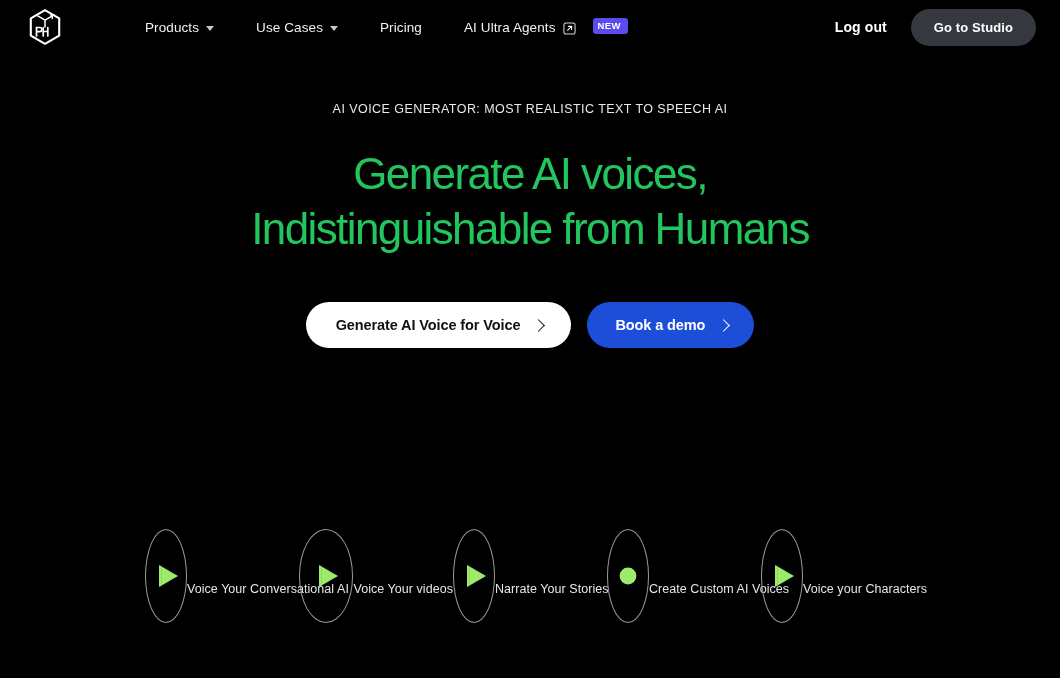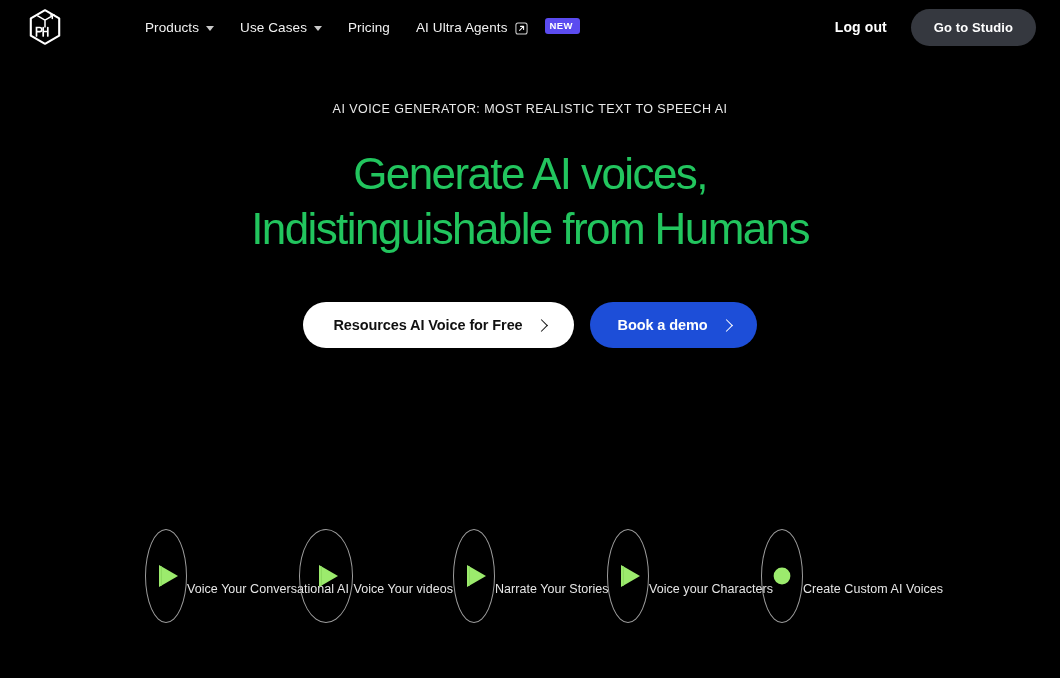--- a/index.html
+++ b/index.html
@@ -48,7 +48,7 @@
     display: flex;
     align-items: center;
     margin-left: 68px;
-    gap: 0px;
+    gap: 16px;
   }
 
   .nav-item {

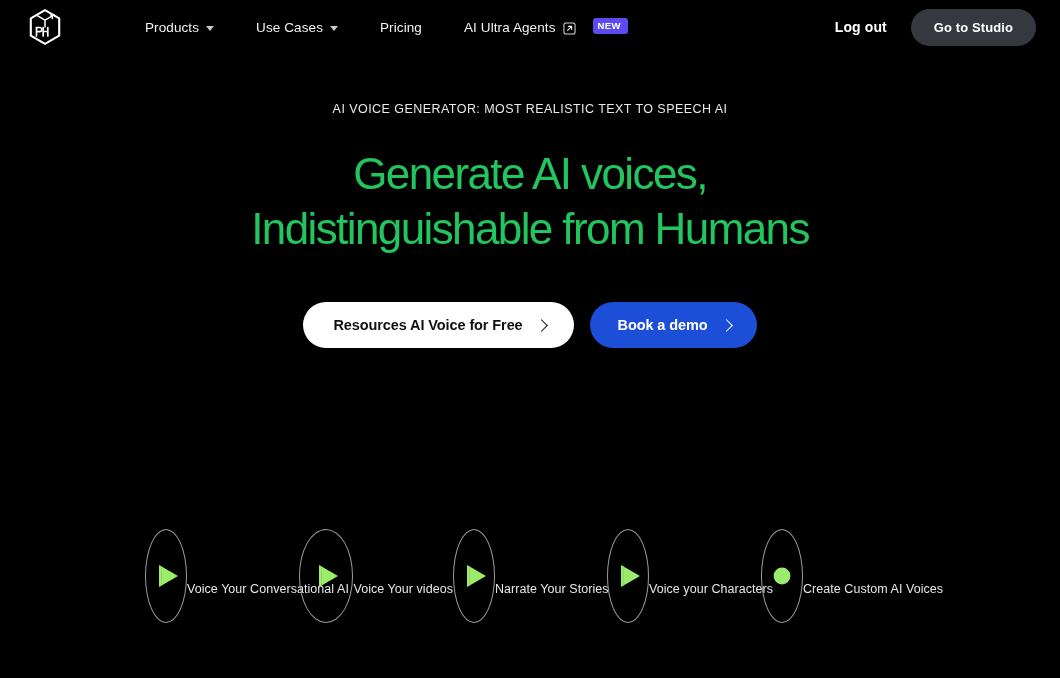--- a/index.html
+++ b/index.html
@@ -325,7 +325,7 @@
     <div class="cta-row">
 
       <button class="cta cta-primary">
-        <span>Resources AI Voice for Free</span>
+        <span>Generate AI Voice for Voice</span>
         <span class="arrow"></span>
       </button>
 

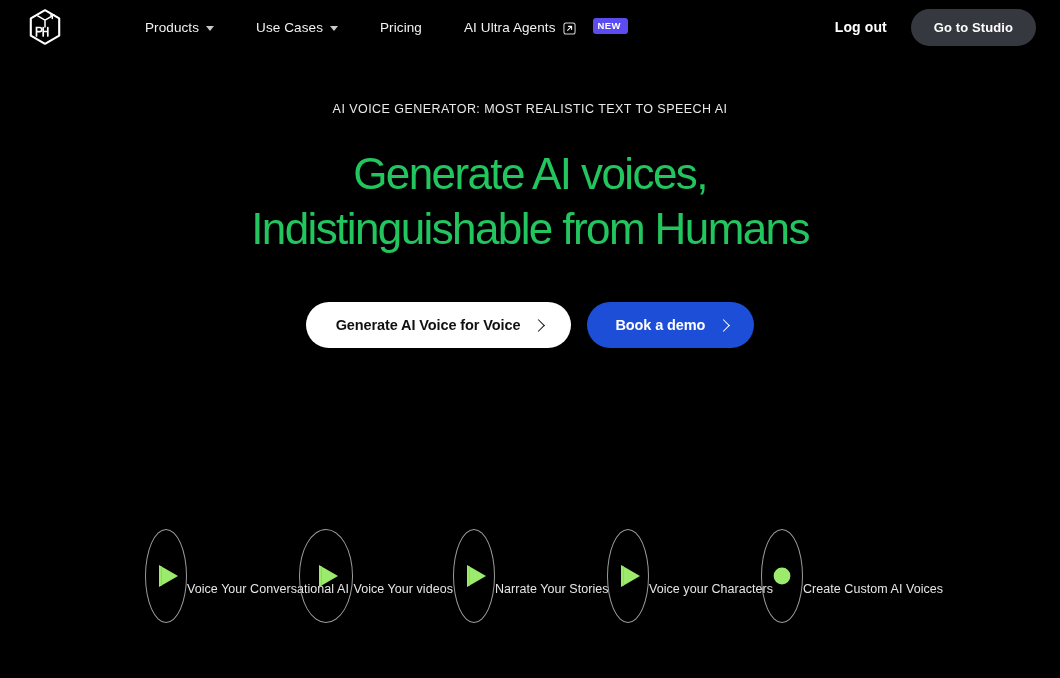--- a/index.html
+++ b/index.html
@@ -372,6 +372,15 @@
     <div class="feature">
       <div class="circle">
         <svg class="play-glyph" width="40" height="40" viewBox="0 0 40 40">
+          <circle cx="20" cy="20" r="8.4" fill="#9ceb6d"></circle>
+        </svg>
+      </div>
+      <div class="feature-label">Create Custom AI Voices</div>
+    </div>
+
+    <div class="feature">
+      <div class="circle">
+        <svg class="play-glyph" width="40" height="40" viewBox="0 0 40 40">
           <path d="M13 9 L32 20 L13 31 Z" fill="#9ceb6d"></path>
           <path d="M15.4 10.4 V29.6" stroke="#8ad95e" stroke-width="1"></path>
         </svg>
@@ -379,15 +388,6 @@
       <div class="feature-label">Voice your Characters</div>
     </div>
 
-    <div class="feature">
-      <div class="circle">
-        <svg class="play-glyph" width="40" height="40" viewBox="0 0 40 40">
-          <circle cx="20" cy="20" r="8.4" fill="#9ceb6d"></circle>
-        </svg>
-      </div>
-      <div class="feature-label">Create Custom AI Voices</div>
-    </div>
-
   </div>
 
 </div>

